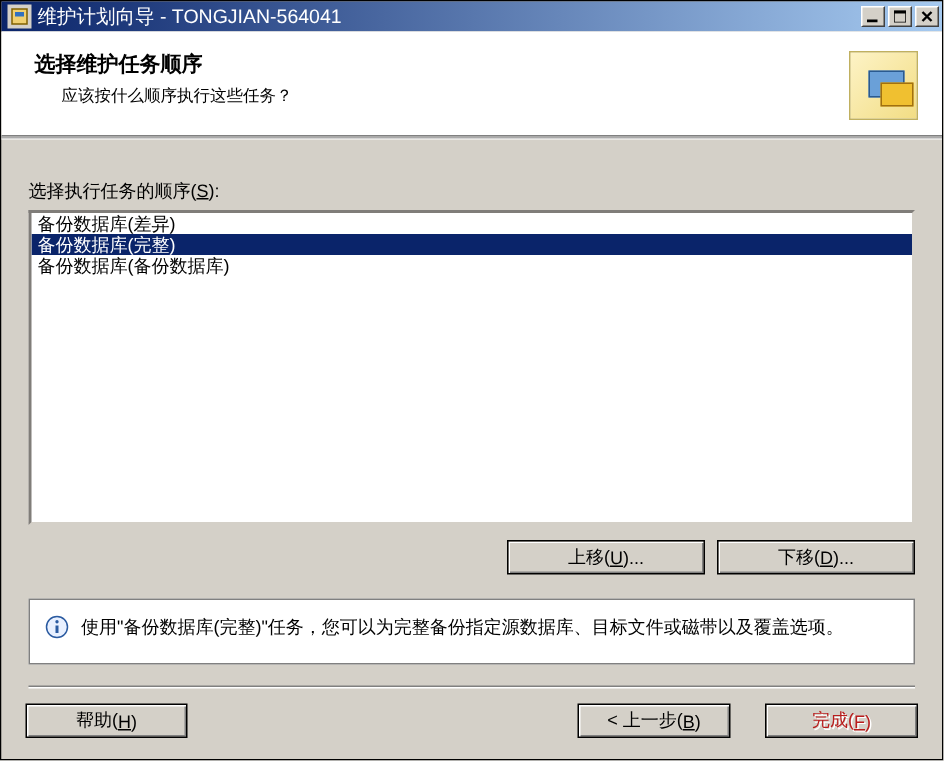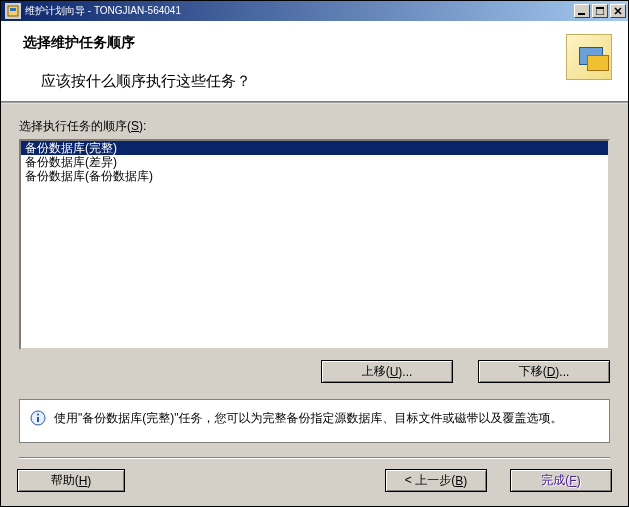--- a/index.html
+++ b/index.html
@@ -30,7 +30,7 @@
     display: inline-flex; align-items:center; justify-content:center;
     background: #d4d0c8;
   }
-  .titlebar .title-text { flex: 1; font-size: 10px; }
+  .titlebar .title-text { flex: 1; font-size: 13px; }
   .titlebar .win-btn {
     width: 16px; height: 14px;
     background: #d4d0c8;

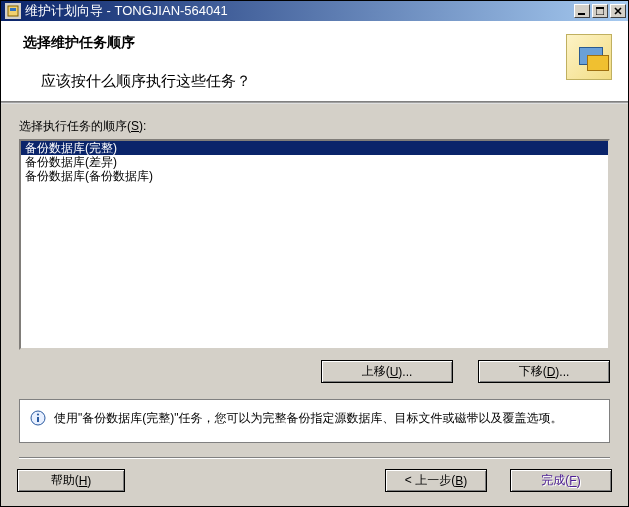--- a/index.html
+++ b/index.html
@@ -66,9 +66,9 @@
     font-size: 14px; font-weight: bold;
   }
   .wizard-header .subheading {
-    margin-top: 20px;
+    margin-top: 4px;
     padding-left: 18px;
-    font-size: 15px;
+    font-size: 11px;
   }
   .wizard-header .art {
     width: 46px; height: 46px;

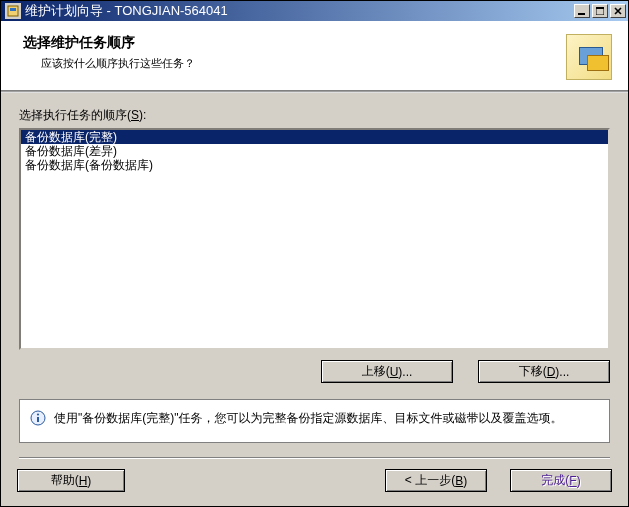--- a/index.html
+++ b/index.html
@@ -101,7 +101,7 @@
     padding: 10px 18px 0 18px;
     display:flex; flex-direction:column;
   }
-  .label-row { margin: 4px 0 4px 0; }
+  .label-row { margin: 16px 0 4px 0; }
   .label-row .underline { text-decoration: underline; }
 
   .listbox {

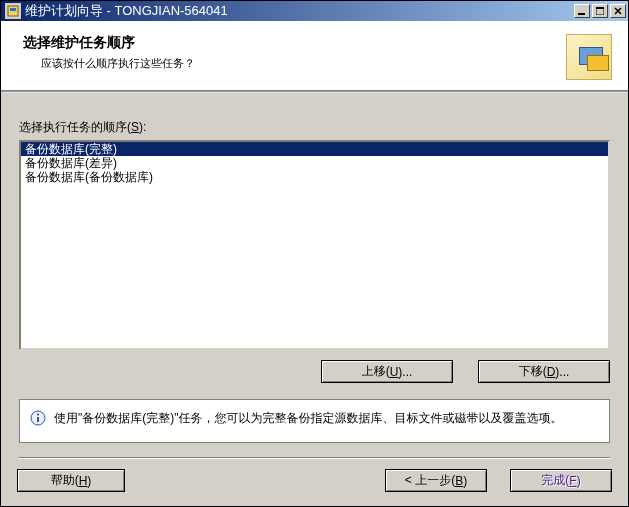--- a/index.html
+++ b/index.html
@@ -231,8 +231,8 @@
       </div>
 
       <div class="listbox" id="task-list">
+          <div class="item">备份数据库(差异)</div>
           <div class="item selected">备份数据库(完整)</div>
-          <div class="item">备份数据库(差异)</div>
           <div class="item">备份数据库(备份数据库)</div>
         </div>
 

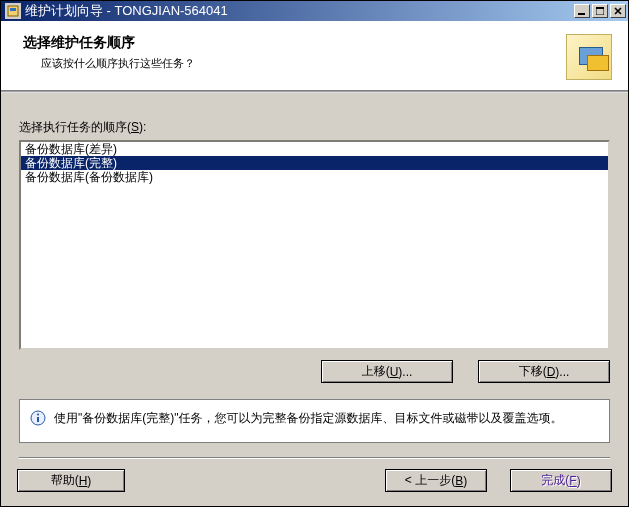--- a/index.html
+++ b/index.html
@@ -126,7 +126,7 @@
 
   .order-buttons {
     display:flex; justify-content:flex-end;
-    gap: 25px;
+    gap: 8px;
     padding: 10px 0 14px 0;
   }
   .btn {

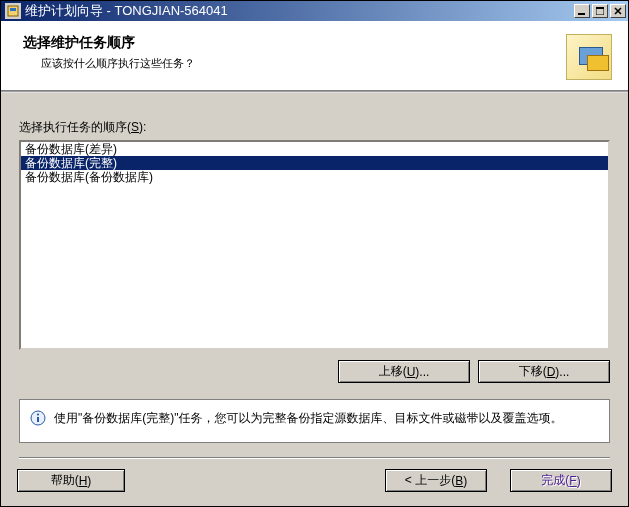--- a/index.html
+++ b/index.html
@@ -144,7 +144,7 @@
   }
   .btn.wide { min-width: 132px; }
   .btn[disabled] {
-    color: #4c1d95;
+    color: #b91c1c;
     text-shadow: 1px 1px 0 #fff;
   }
   .btn .u { text-decoration: underline; }

